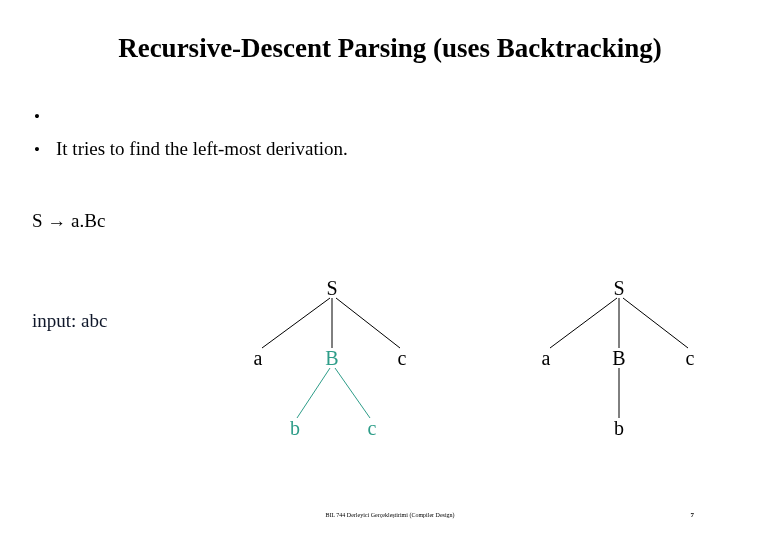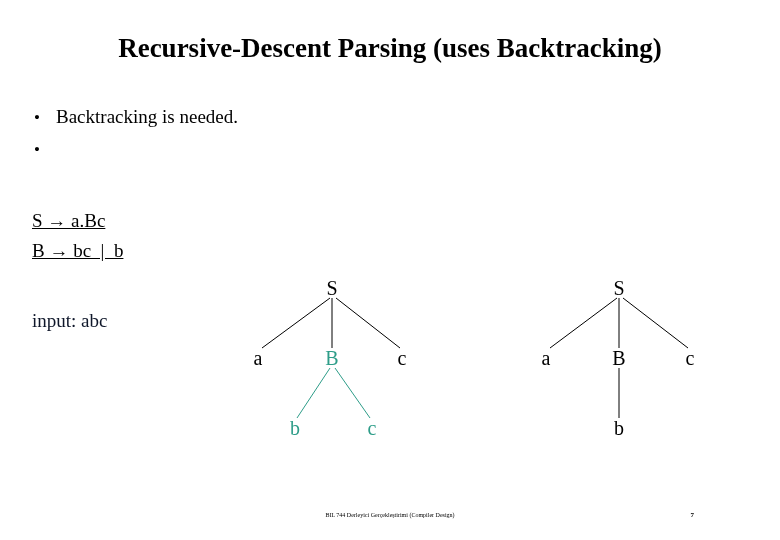--- a/index.html
+++ b/index.html
@@ -136,7 +136,6 @@
   <div class="bullet-list">
     <div class="bullet-row">
       <span class="bullet-mark">•</span>
-      <span class="bullet-text">Backtracking is needed.</span>
     </div>
     <div class="bullet-row">
       <span class="bullet-mark">•</span>

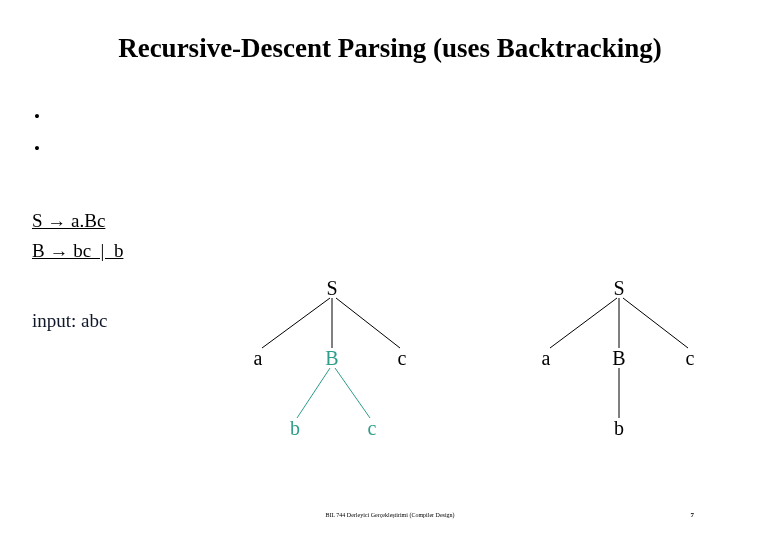--- a/index.html
+++ b/index.html
@@ -139,6 +139,7 @@
     </div>
     <div class="bullet-row">
       <span class="bullet-mark">•</span>
+      <span class="bullet-text">It tries to find the left-most derivation.</span>
     </div>
   </div>
 

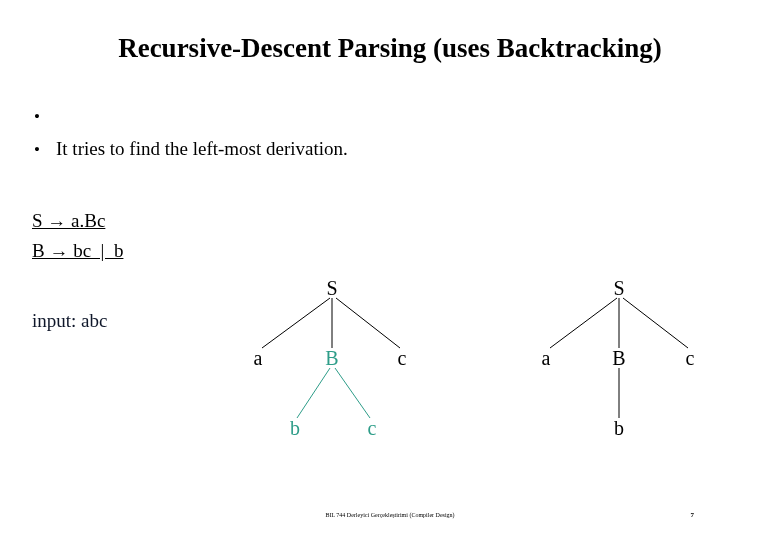--- a/index.html
+++ b/index.html
@@ -65,7 +65,6 @@
     line-height: 30px;
     white-space: pre;
     color: #000000;
-    text-decoration: underline;
   }
 
   

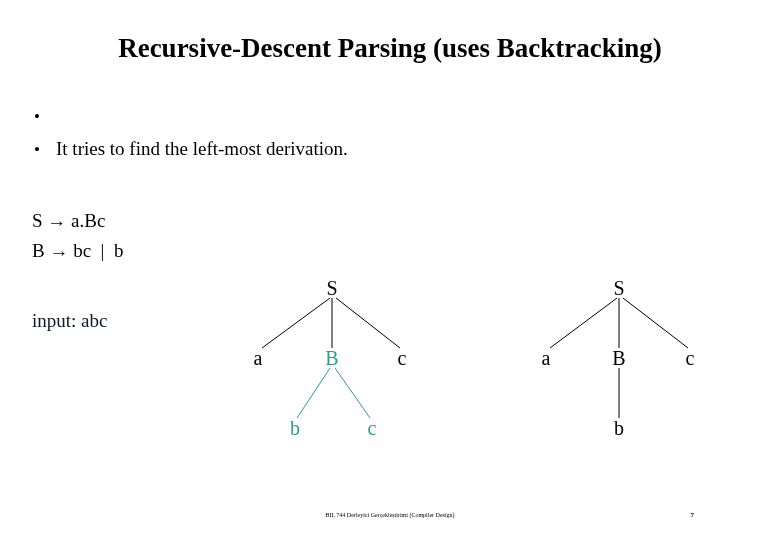--- a/index.html
+++ b/index.html
@@ -144,7 +144,6 @@
 
   <div class="grammar">
     <div class="grammar-line">S → a.Bc</div>
-    <div class="grammar-line">B → bc  |  b</div>
   </div>
 
   <div id="input-label">input: abc</div>

